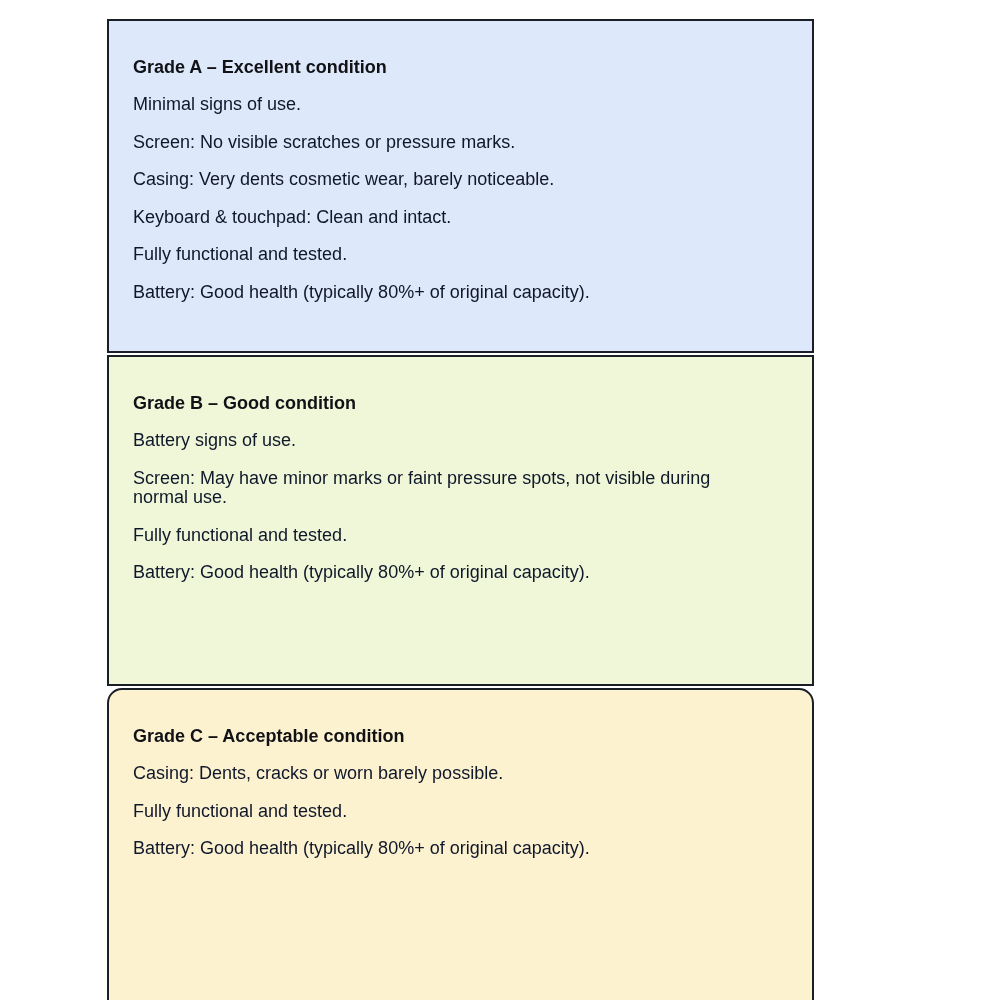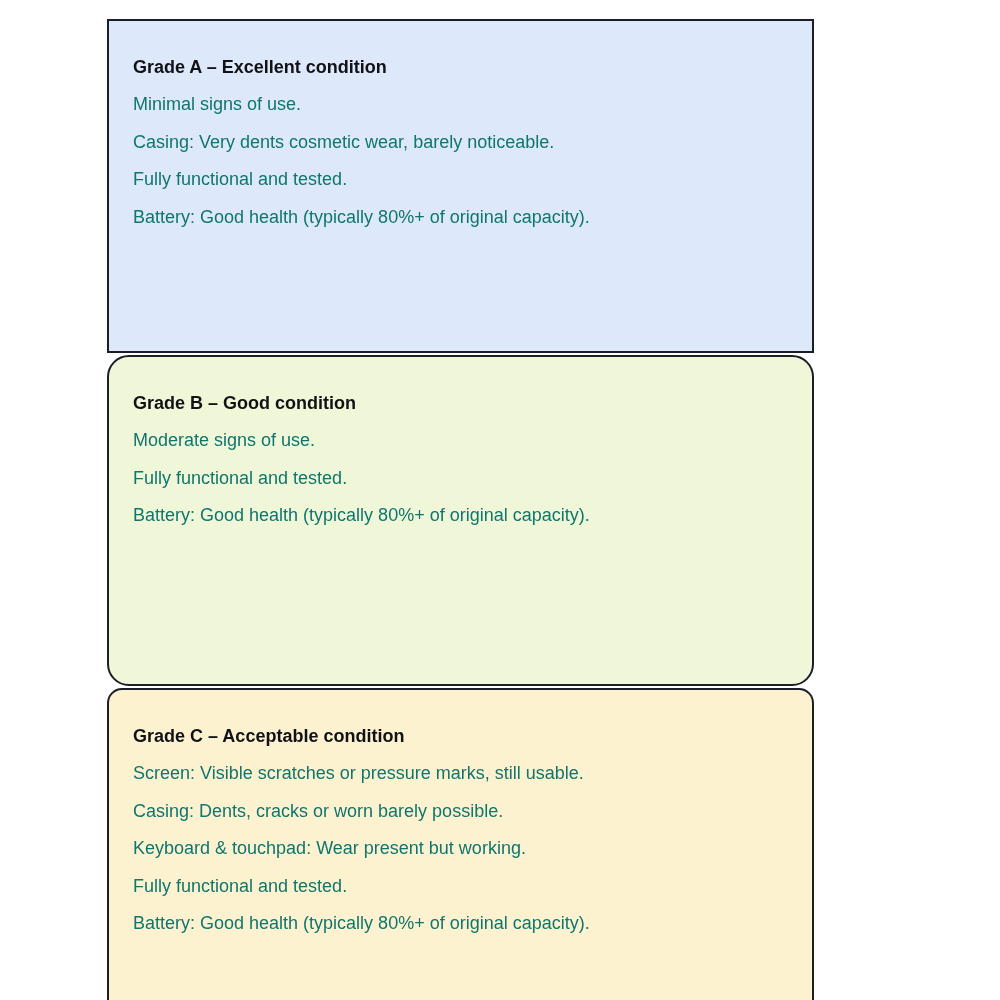--- a/index.html
+++ b/index.html
@@ -39,7 +39,7 @@
     line-height: 19.5px;
     margin: 0 0 18px 0;
     max-width: 612px;
-    color: #0f766e;
+    color: #0f172a;
   }
 </style>
 </head>

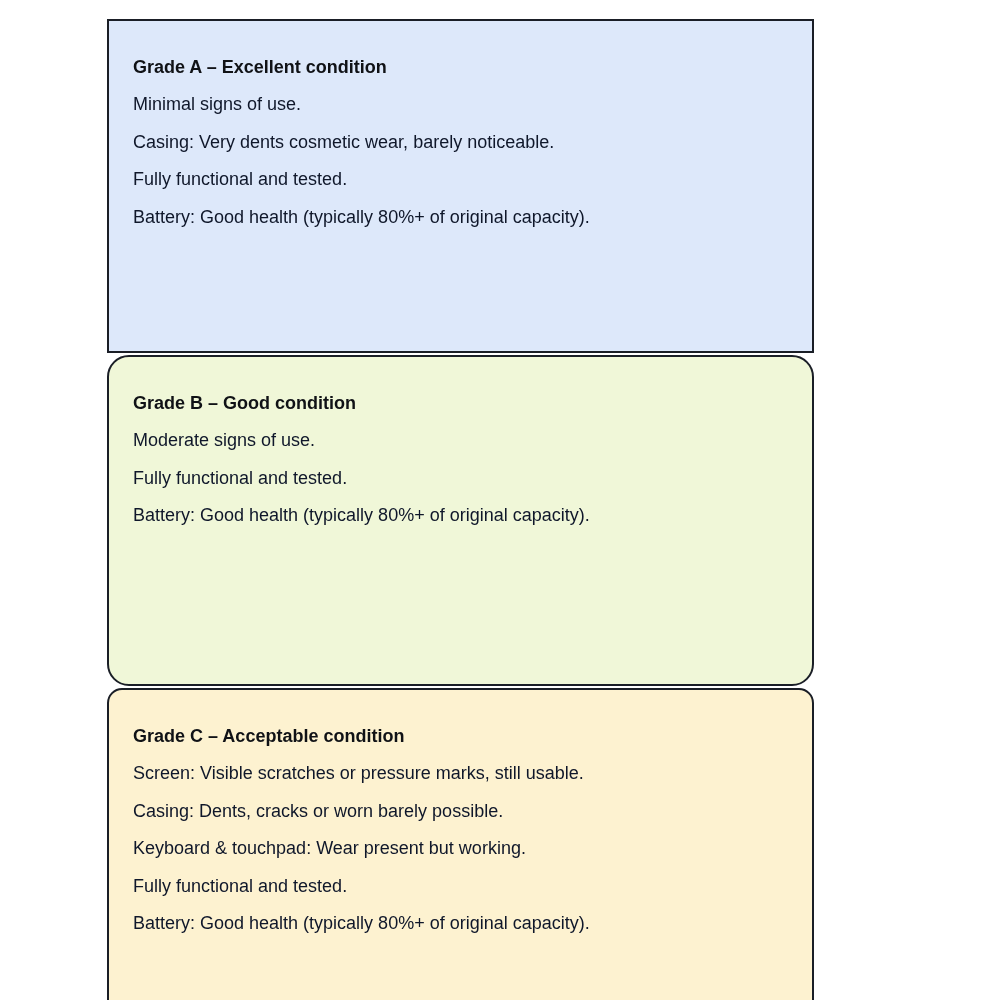--- a/index.html
+++ b/index.html
@@ -50,6 +50,7 @@
   <section class="panel a" style="background-color: rgb(221, 232, 250);">
     <h2>Grade A – Excellent condition</h2>
     <p>Minimal signs of use.</p>
+    <p>Screen: No visible scratches or pressure marks.</p>
     <p>Casing: Very dents cosmetic wear, barely noticeable.</p>
     <p>Fully functional and tested.</p>
     <p>Battery: Good health (typically 80%+ of original capacity).</p>

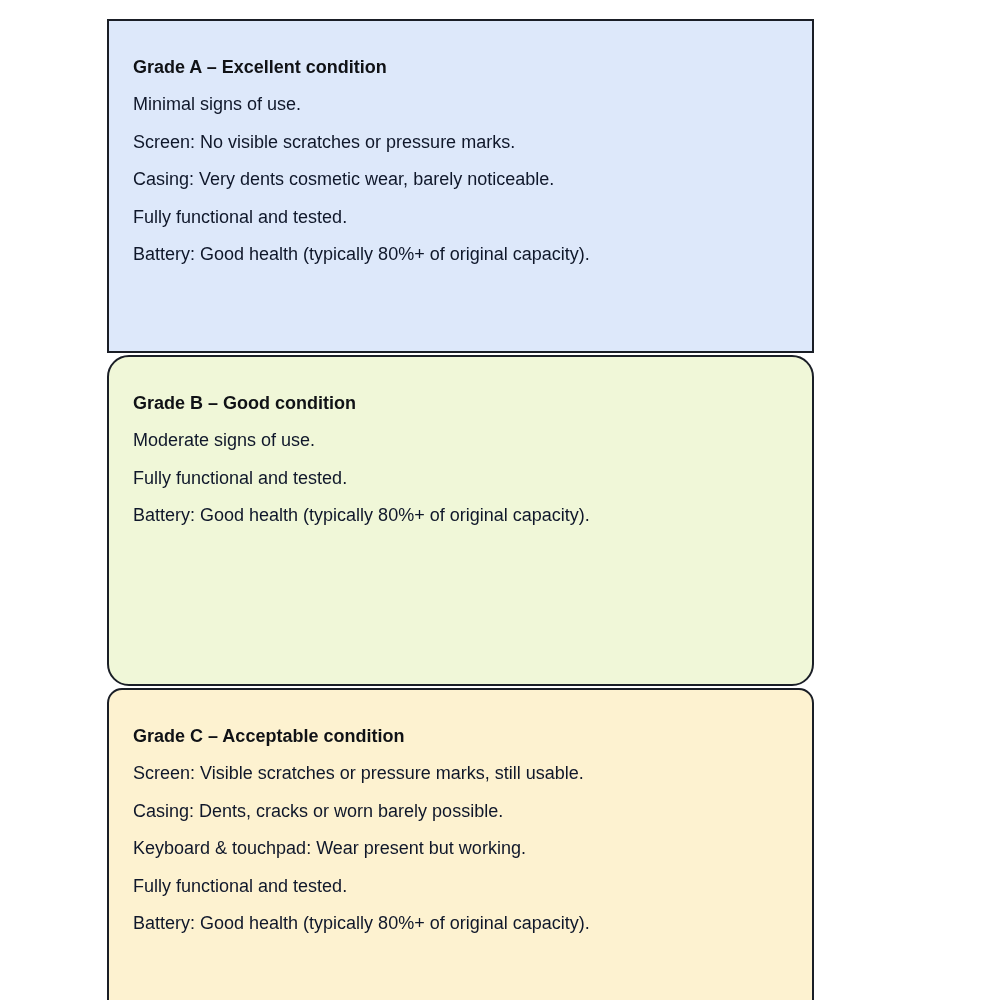--- a/index.html
+++ b/index.html
@@ -52,6 +52,7 @@
     <p>Minimal signs of use.</p>
     <p>Screen: No visible scratches or pressure marks.</p>
     <p>Casing: Very dents cosmetic wear, barely noticeable.</p>
+    <p>Keyboard &amp; touchpad: Clean and intact.</p>
     <p>Fully functional and tested.</p>
     <p>Battery: Good health (typically 80%+ of original capacity).</p>
   </section>

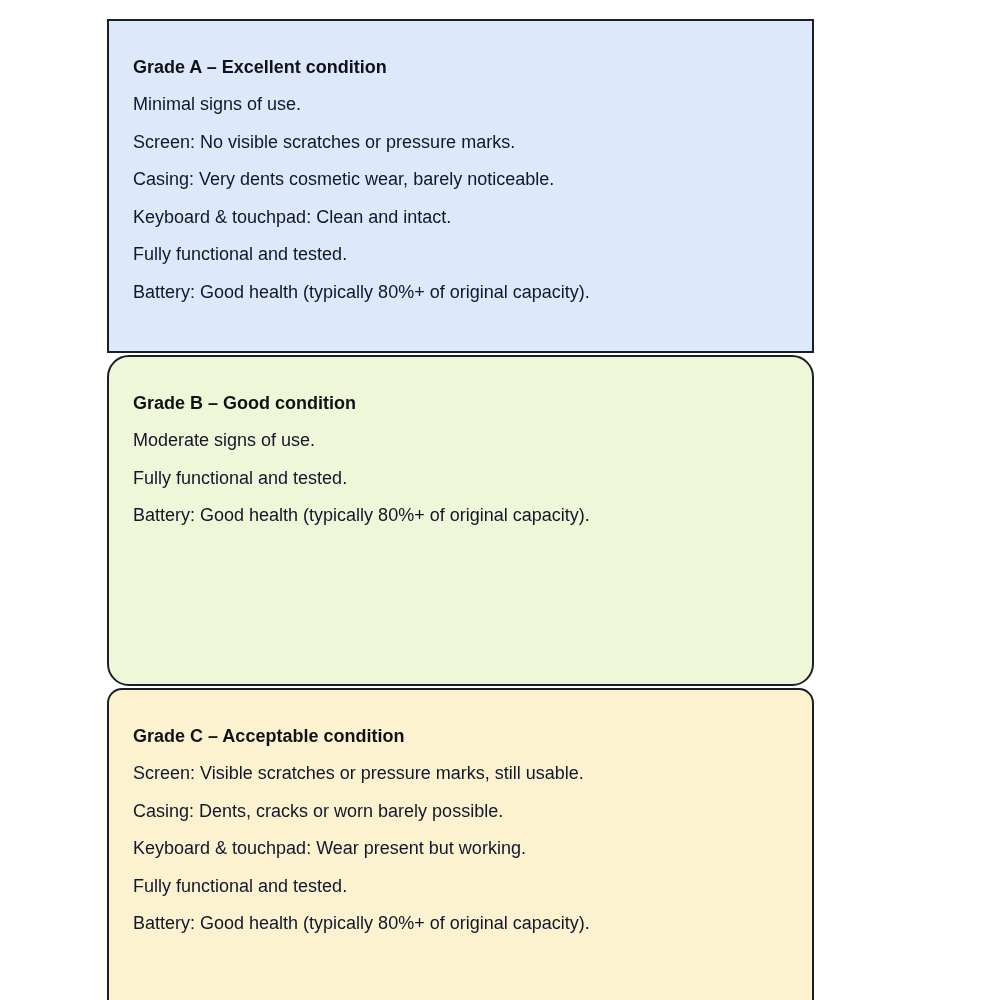--- a/index.html
+++ b/index.html
@@ -25,7 +25,7 @@
     overflow: hidden;
   }
   .panel.a { height: 334px; margin-bottom: 2px; }
-  .panel.b { height: 331px; margin-bottom: 2px; border-radius: 22px; }
+  .panel.b { height: 331px; margin-bottom: 2px; }
   .panel.c { height: 328px; }
   .panel h2 {
     font-size: 18px;

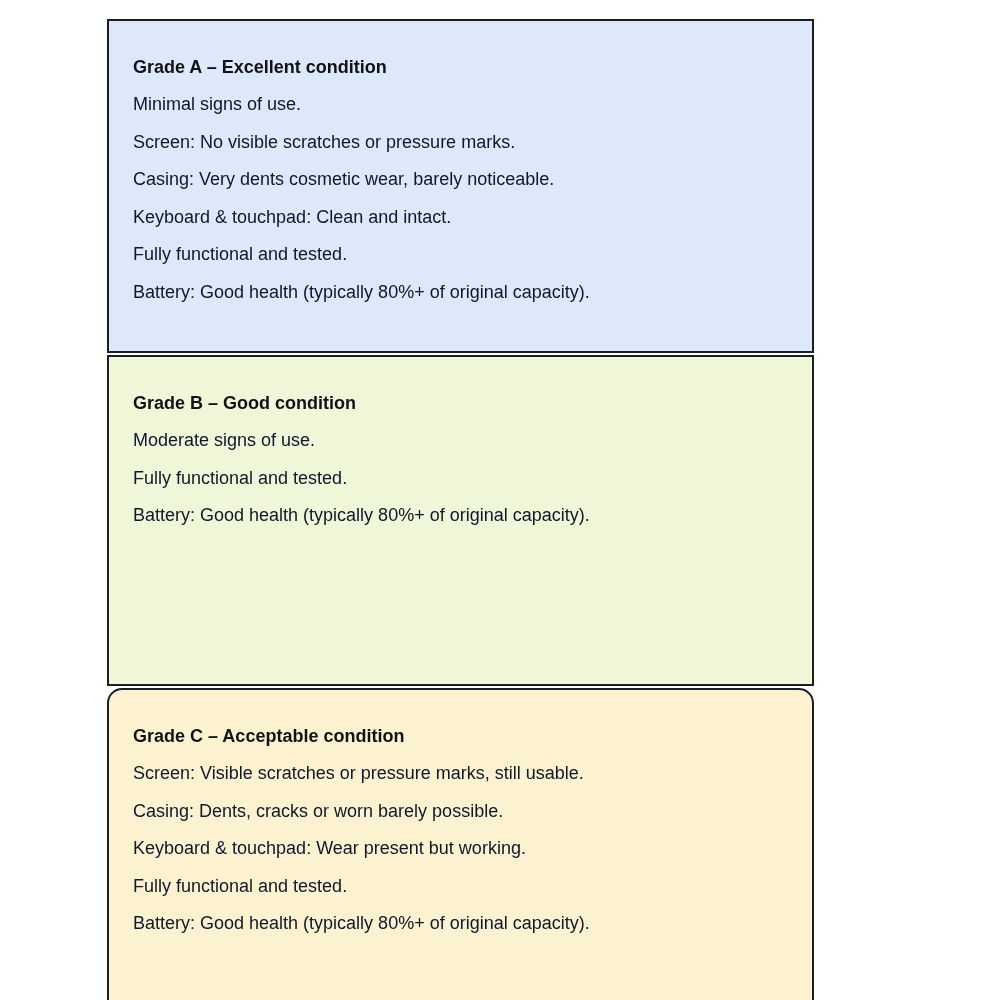--- a/index.html
+++ b/index.html
@@ -59,7 +59,7 @@
 
   <section class="panel b" style="background-color: rgb(240, 247, 216);">
     <h2>Grade B – Good condition</h2>
-    <p>Moderate signs of use.</p>
+    <p>Battery signs of use.</p>
     <p>Fully functional and tested.</p>
     <p>Battery: Good health (typically 80%+ of original capacity).</p>
   </section>

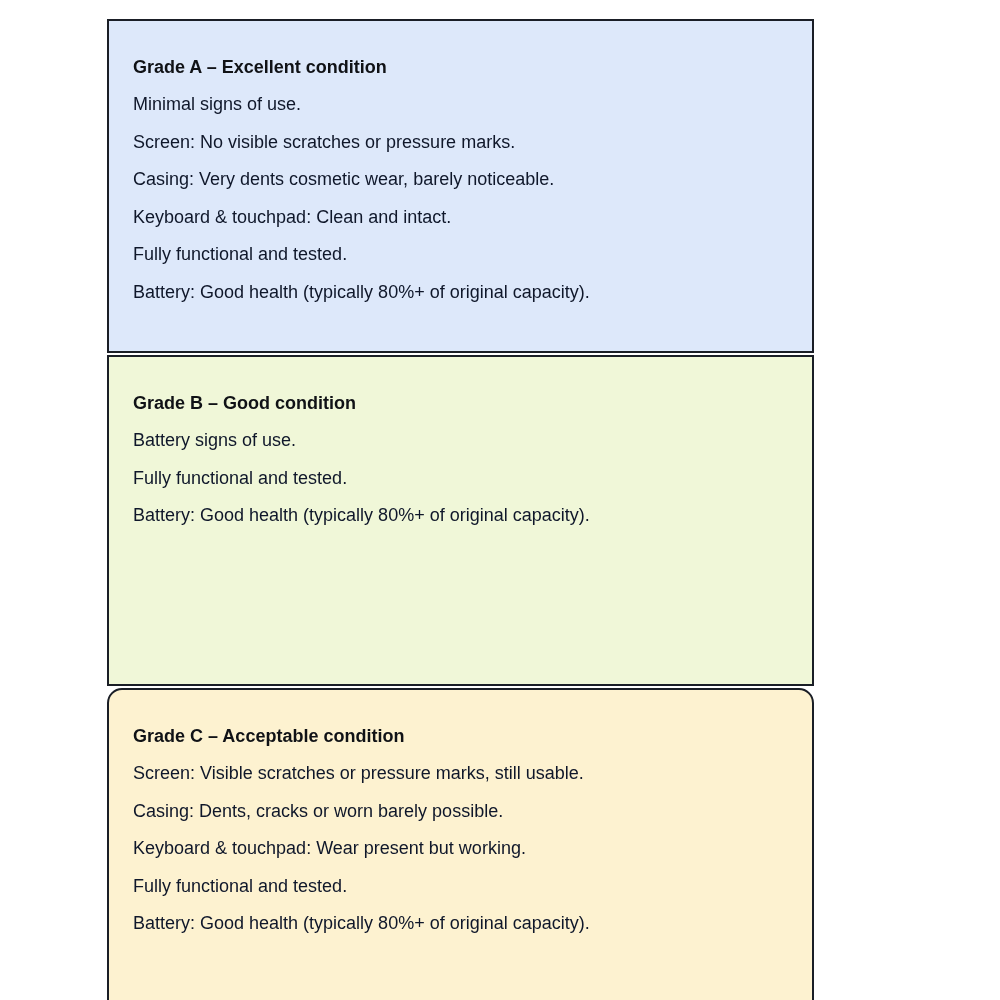--- a/index.html
+++ b/index.html
@@ -60,6 +60,7 @@
   <section class="panel b" style="background-color: rgb(240, 247, 216);">
     <h2>Grade B – Good condition</h2>
     <p>Battery signs of use.</p>
+    <p>Screen: May have minor marks or faint pressure spots, not visible during normal use.</p>
     <p>Fully functional and tested.</p>
     <p>Battery: Good health (typically 80%+ of original capacity).</p>
   </section>

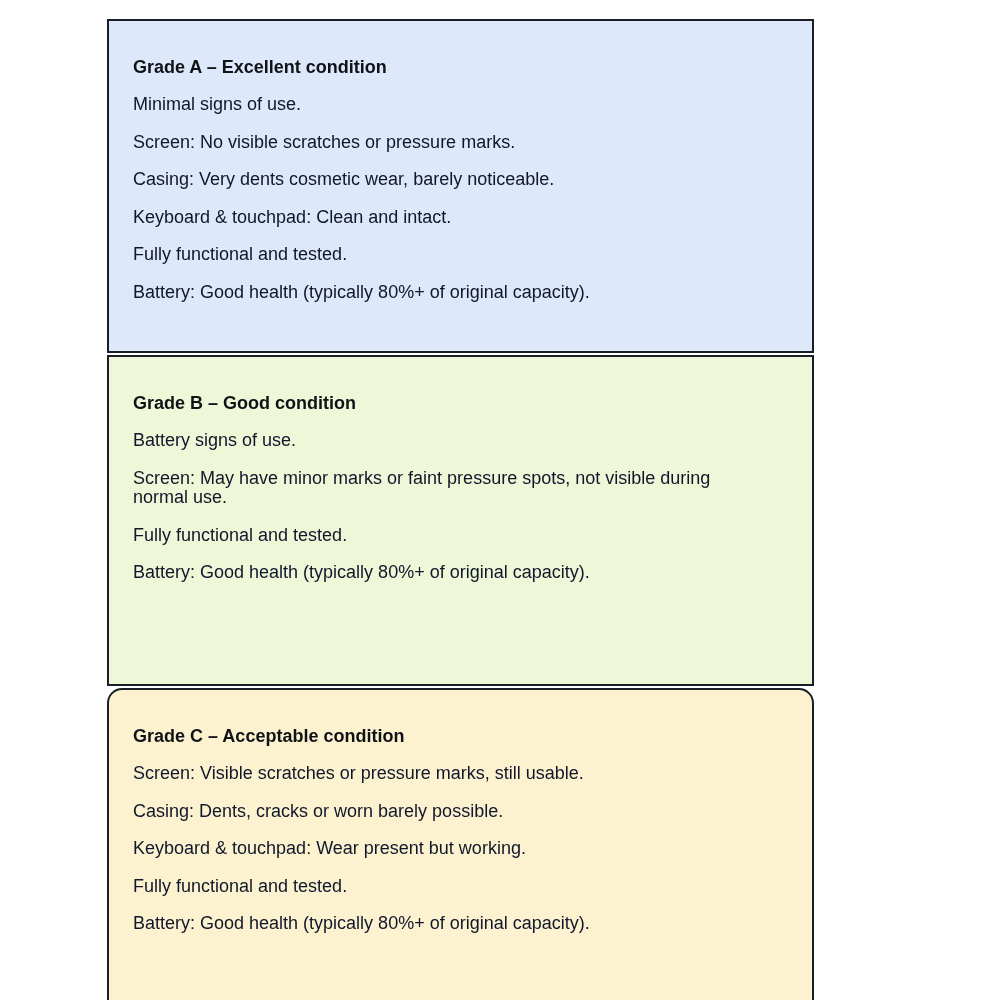--- a/index.html
+++ b/index.html
@@ -67,7 +67,6 @@
 
   <section class="panel c" style="background-color: rgb(253, 242, 208); border-radius: 15px;">
     <h2>Grade C – Acceptable condition</h2>
-    <p>Screen: Visible scratches or pressure marks, still usable.</p>
     <p>Casing: Dents, cracks or worn barely possible.</p>
     <p>Keyboard &amp; touchpad: Wear present but working.</p>
     <p>Fully functional and tested.</p>

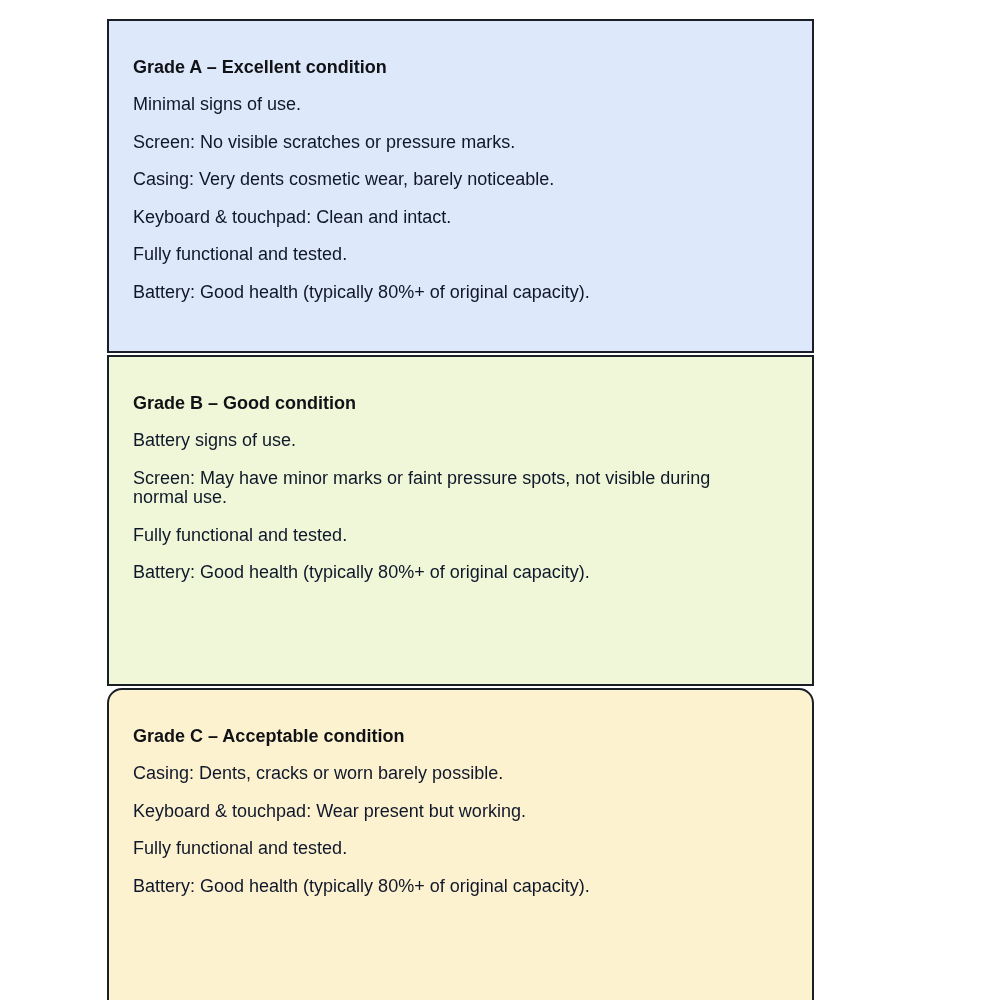--- a/index.html
+++ b/index.html
@@ -68,7 +68,6 @@
   <section class="panel c" style="background-color: rgb(253, 242, 208); border-radius: 15px;">
     <h2>Grade C – Acceptable condition</h2>
     <p>Casing: Dents, cracks or worn barely possible.</p>
-    <p>Keyboard &amp; touchpad: Wear present but working.</p>
     <p>Fully functional and tested.</p>
     <p>Battery: Good health (typically 80%+ of original capacity).</p>
   </section>

